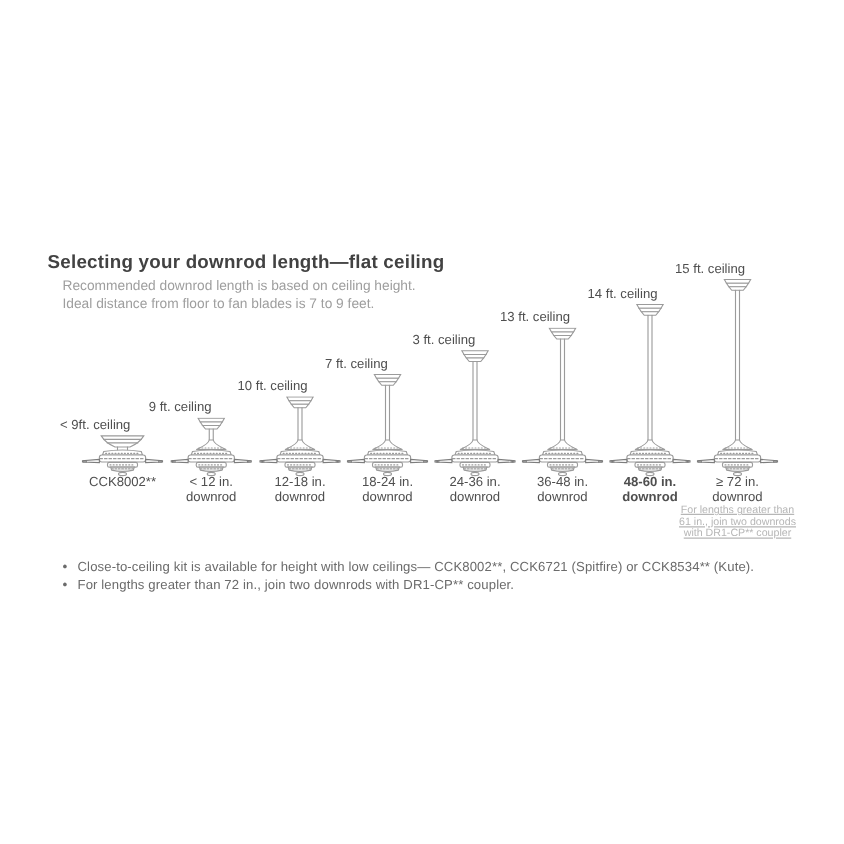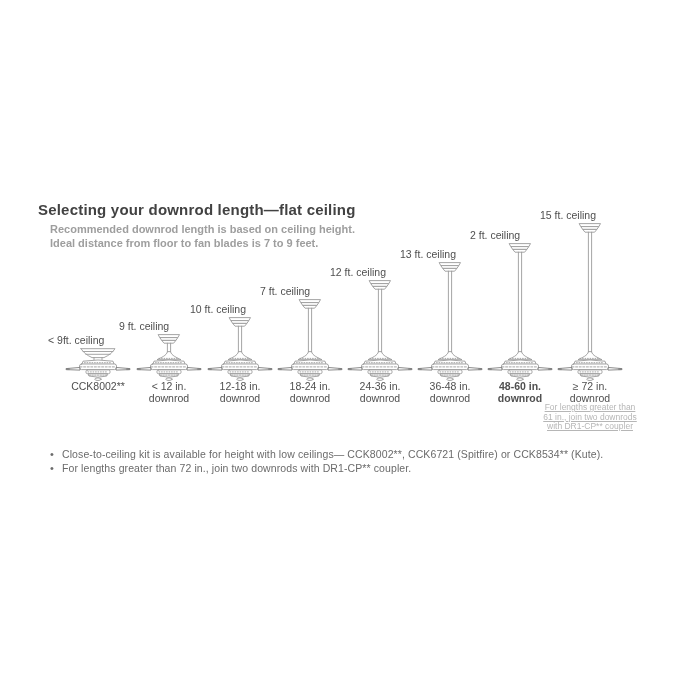--- a/index.html
+++ b/index.html
@@ -13,7 +13,7 @@
   }
   .subtitle {
     position:absolute; left:50px; top:222px;
-    font-size:11px; line-height:14px; color:#9e9e9e;font-weight:bold;
+    font-size:11px; line-height:14px; color:#9e9e9e;
   }
   .fan-group { position:absolute; width:80px; }
   .fan-art { position:absolute; left:0; top:0; }

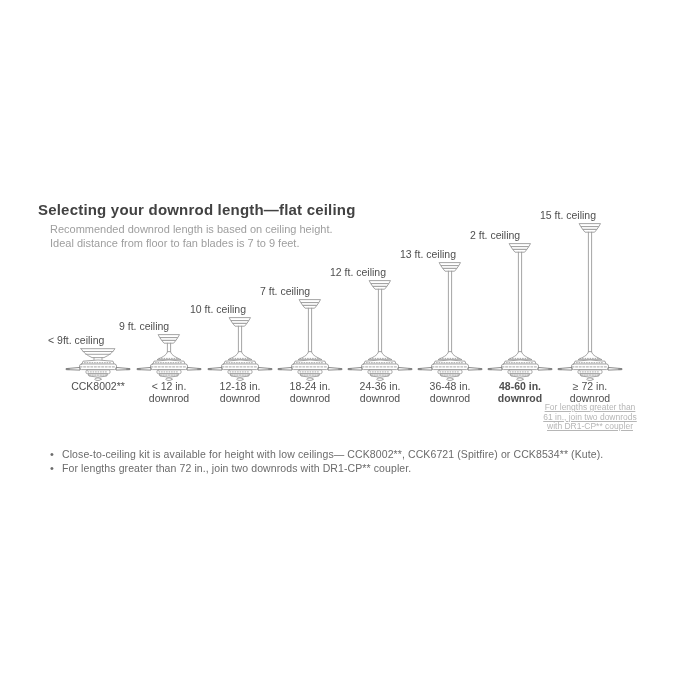--- a/index.html
+++ b/index.html
@@ -257,7 +257,7 @@
     </div>
   </div>
   <div class="fan-group" style="left: 480px; top: 243px; height: 140px;">
-    <div class="ceiling-label">2 ft. ceiling</div>
+    <div class="ceiling-label">14 ft. ceiling</div>
     <div class="fan-art">
         <svg width="80" height="140" viewBox="0 0 80 140" fill="none" stroke="#9b9b9b" stroke-width="0.9" stroke-linecap="round">
           <path d="M29.5,0.6 L50.5,0.6 L48.8,3.6 L31.2,3.6 Z" fill="#fff"></path>

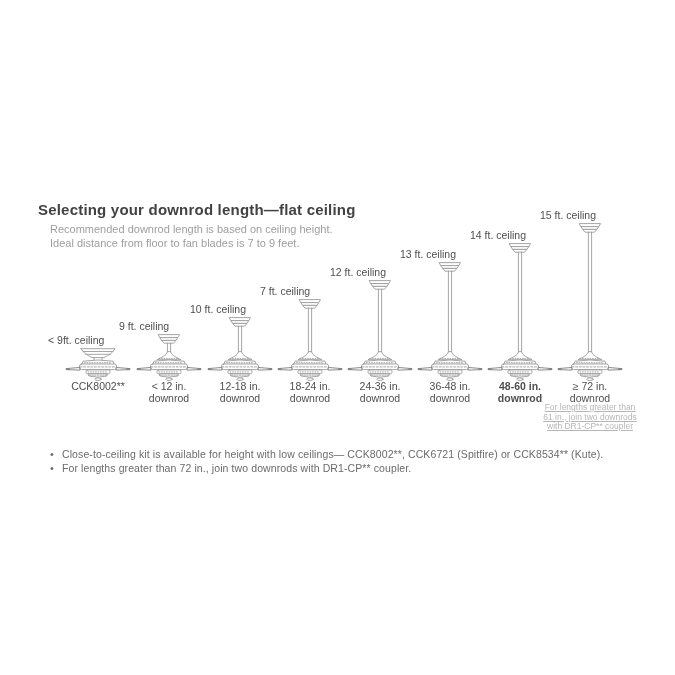--- a/index.html
+++ b/index.html
@@ -187,7 +187,7 @@
     </div>
   </div>
   <div class="fan-group" style="left: 340px; top: 280px; height: 103px;">
-    <div class="ceiling-label">12 ft. ceiling</div>
+    <div class="ceiling-label">3 ft. ceiling</div>
     <div class="fan-art">
         <svg width="80" height="103" viewBox="0 0 80 103" fill="none" stroke="#9b9b9b" stroke-width="0.9" stroke-linecap="round">
           <path d="M29.5,0.6 L50.5,0.6 L48.8,3.6 L31.2,3.6 Z" fill="#fff"></path>

